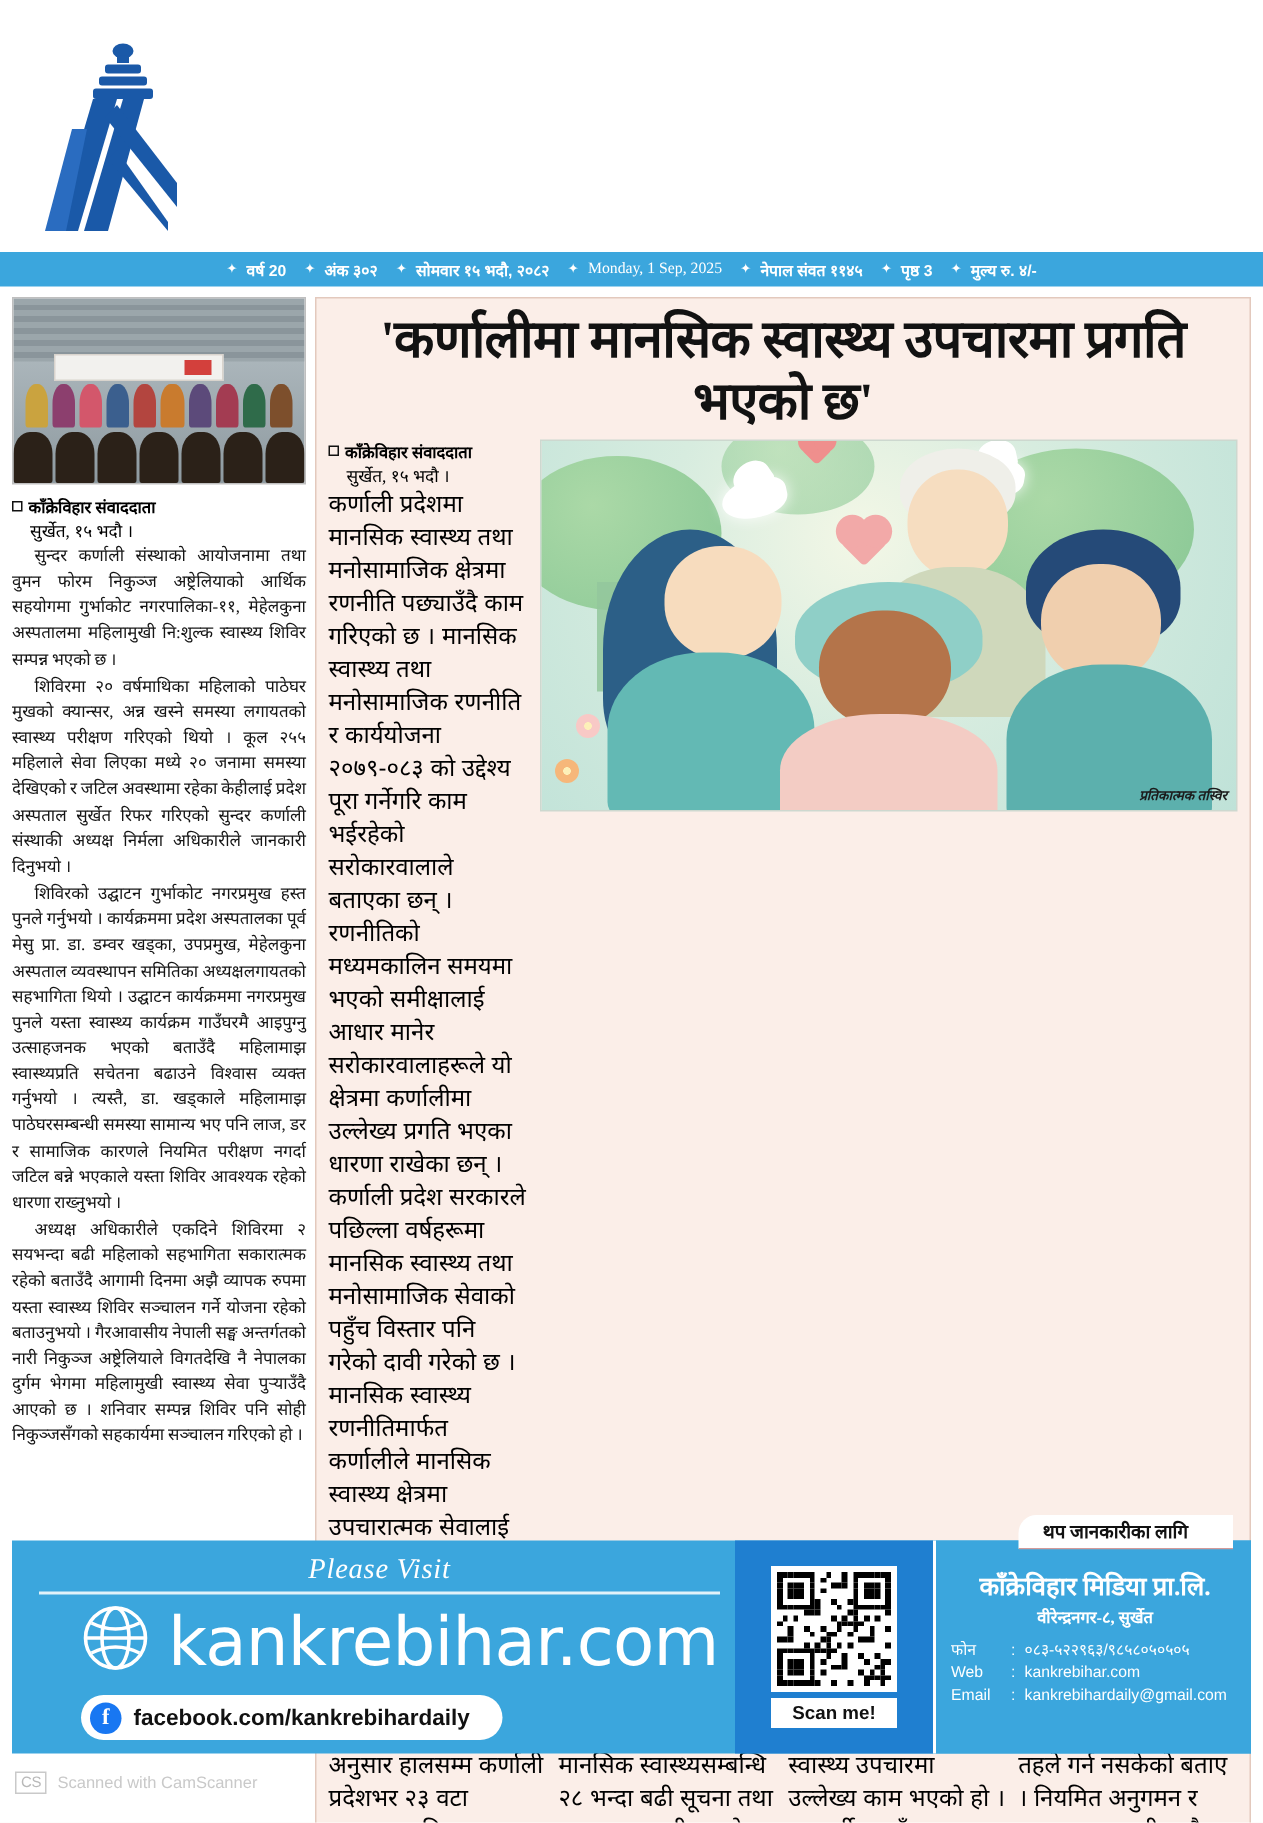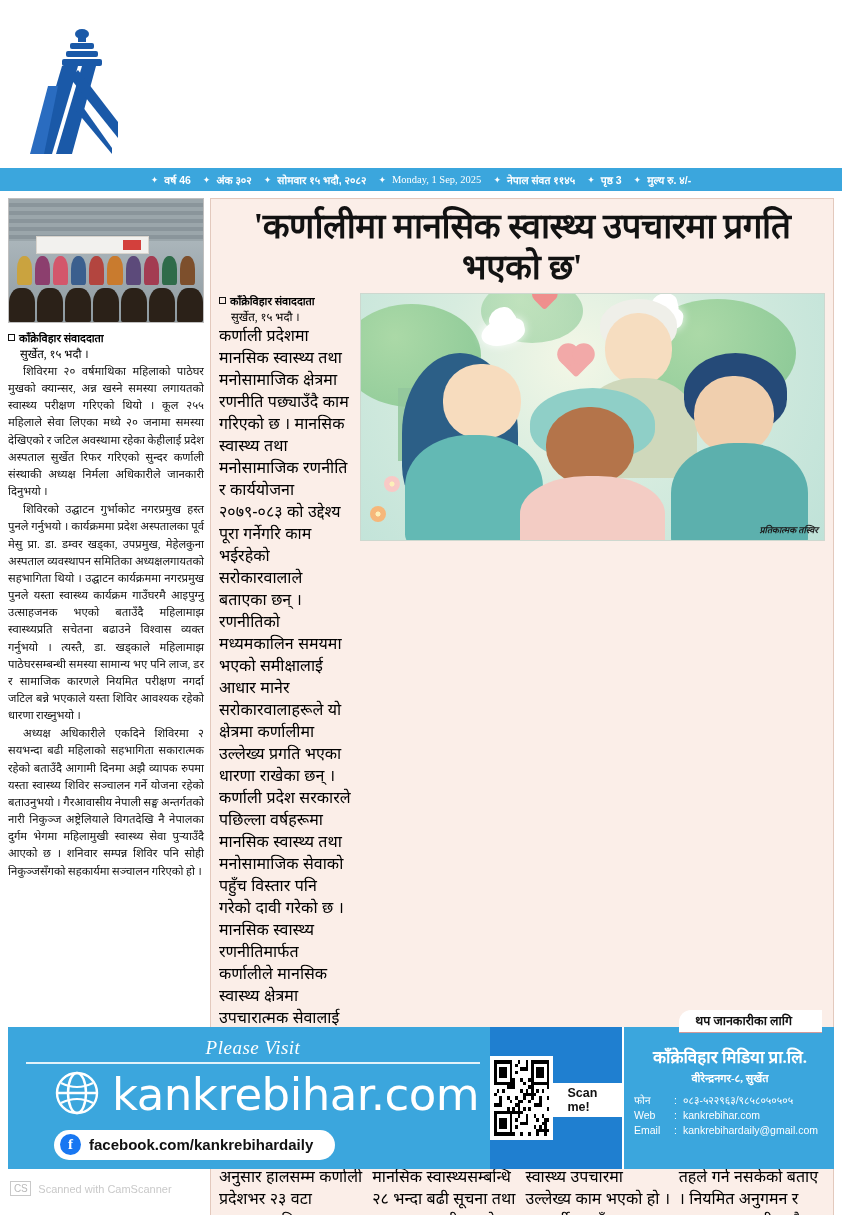--- a/index.html
+++ b/index.html
@@ -352,7 +352,7 @@
   <div class="infobar">
     <span class="info-item">
       <span class="info-diamond">✦</span>
-      <span>वर्ष 46</span>
+      <span>वर्ष 20</span>
     </span>
     <span class="info-item">
       <span class="info-diamond">✦</span>

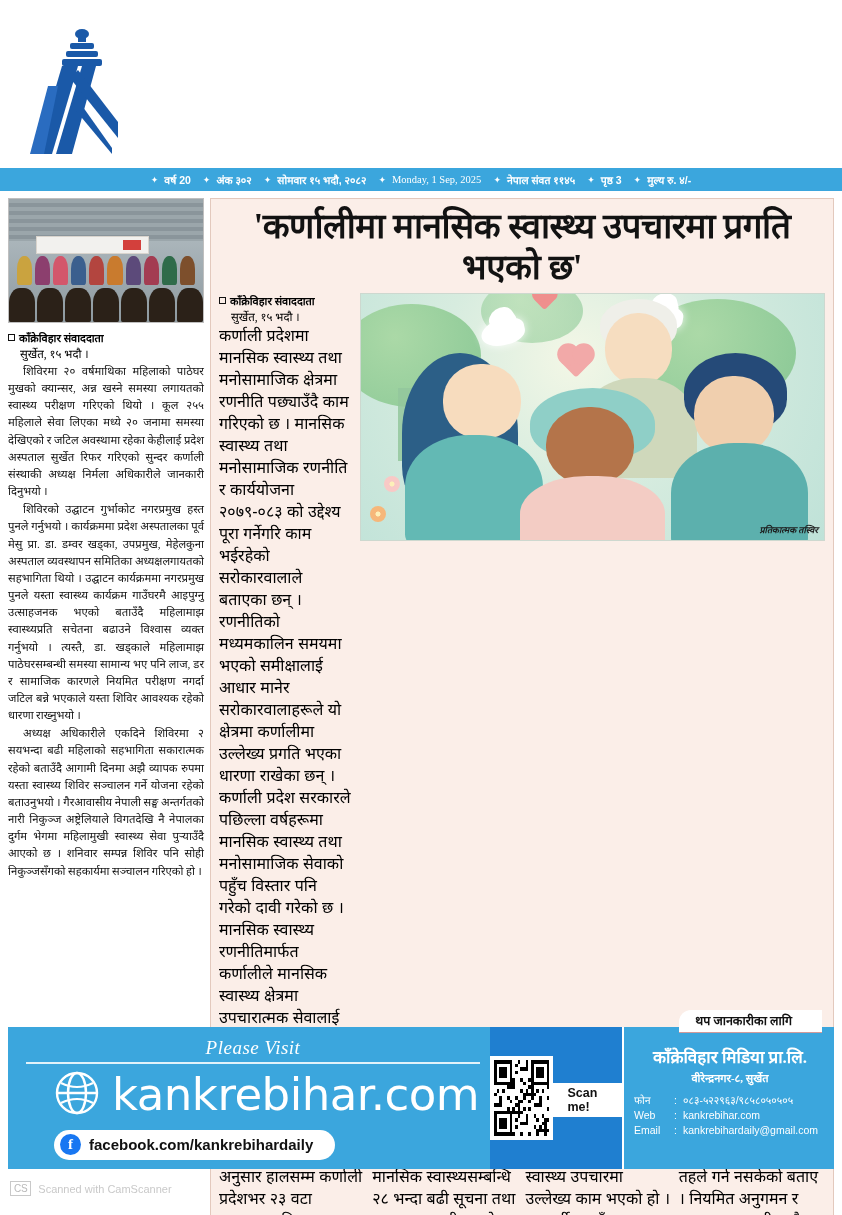--- a/index.html
+++ b/index.html
@@ -417,6 +417,7 @@
       <div class="dateline">सुर्खेत, १५ भदौ ।</div>
 
       <div class="side-body">
+        <p>सुन्दर कर्णाली संस्थाको आयोजनामा तथा वुमन फोरम निकुञ्ज अष्ट्रेलियाको आर्थिक सहयोगमा गुर्भाकोट नगरपालिका-११, मेहेलकुना अस्पतालमा महिलामुखी नि:शुल्क स्वास्थ्य शिविर सम्पन्न भएको छ ।</p>
         <p>शिविरमा २० वर्षमाथिका महिलाको पाठेघर मुखको क्यान्सर, अन्न खस्ने समस्या लगायतको स्वास्थ्य परीक्षण गरिएको थियो । कूल २५५ महिलाले सेवा लिएका मध्ये २० जनामा समस्या देखिएको र जटिल अवस्थामा रहेका केहीलाई प्रदेश अस्पताल सुर्खेत रिफर गरिएको सुन्दर कर्णाली संस्थाकी अध्यक्ष निर्मला अधिकारीले जानकारी दिनुभयो ।</p>
         <p>शिविरको उद्घाटन गुर्भाकोट नगरप्रमुख हस्त पुनले गर्नुभयो । कार्यक्रममा प्रदेश अस्पतालका पूर्व मेसु प्रा. डा. डम्वर खड्का, उपप्रमुख, मेहेलकुना अस्पताल व्यवस्थापन समितिका अध्यक्षलगायतको सहभागिता थियो । उद्घाटन कार्यक्रममा नगरप्रमुख पुनले यस्ता स्वास्थ्य कार्यक्रम गाउँघरमै आइपुग्नु उत्साहजनक भएको बताउँदै महिलामाझ स्वास्थ्यप्रति सचेतना बढाउने विश्वास व्यक्त गर्नुभयो । त्यस्तै, डा. खड्काले महिलामाझ पाठेघरसम्बन्धी समस्या सामान्य भए पनि लाज, डर र सामाजिक कारणले नियमित परीक्षण नगर्दा जटिल बन्ने भएकाले यस्ता शिविर आवश्यक रहेको धारणा राख्नुभयो ।</p>
         <p>अध्यक्ष अधिकारीले एकदिने शिविरमा २ सयभन्दा बढी महिलाको सहभागिता सकारात्मक रहेको बताउँदै आगामी दिनमा अझै व्यापक रुपमा यस्ता स्वास्थ्य शिविर सञ्चालन गर्ने योजना रहेको बताउनुभयो । गैरआवासीय नेपाली सङ्घ अन्तर्गतको नारी निकुञ्ज अष्ट्रेलियाले विगतदेखि नै नेपालका दुर्गम भेगमा महिलामुखी स्वास्थ्य सेवा पुऱ्याउँदै आएको छ । शनिवार सम्पन्न शिविर पनि सोही निकुञ्जसँगको सहकार्यमा सञ्चालन गरिएको हो ।</p>

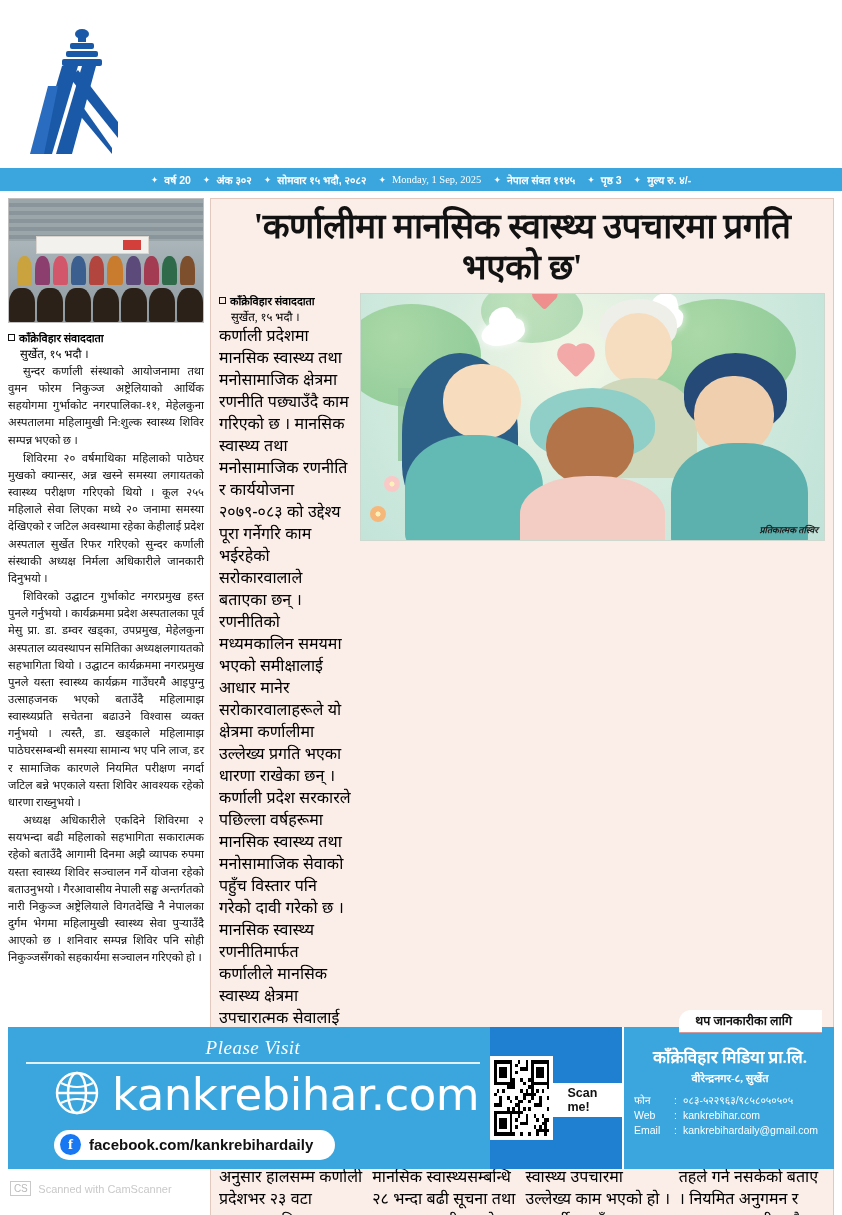--- a/index.html
+++ b/index.html
@@ -274,7 +274,7 @@
 
   .ad-qr {
     width: 132px; flex: 0 0 132px; background: #1f7fd0;
-    display: flex; flex-direction: row; align-items: center; justify-content: center;
+    display: flex; flex-direction: column; align-items: center; justify-content: center;
     position: relative;
   }
   .qr-box { width: 84px; height: 84px; background: #fff; padding: 4px; }

